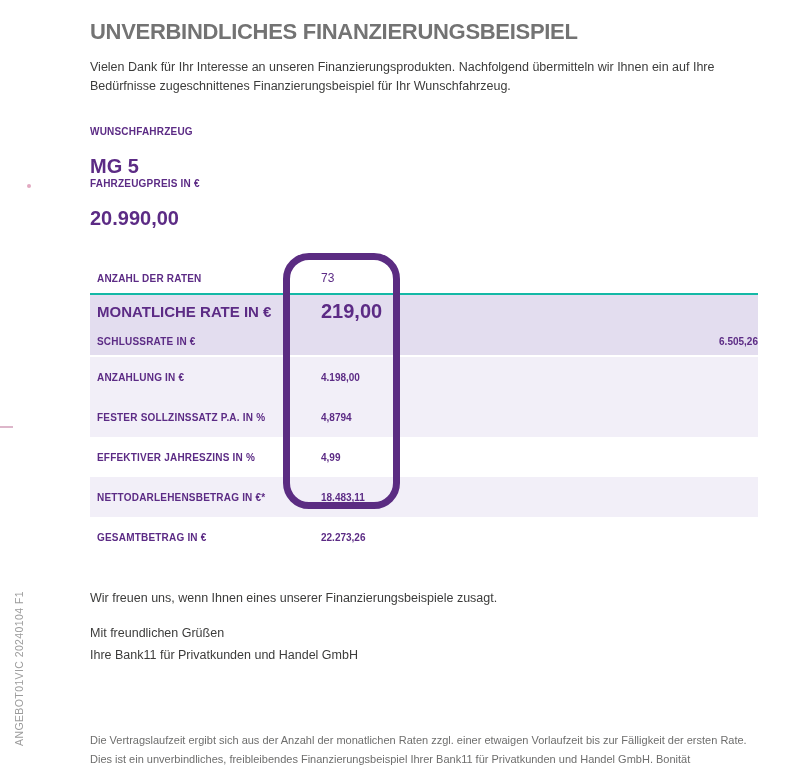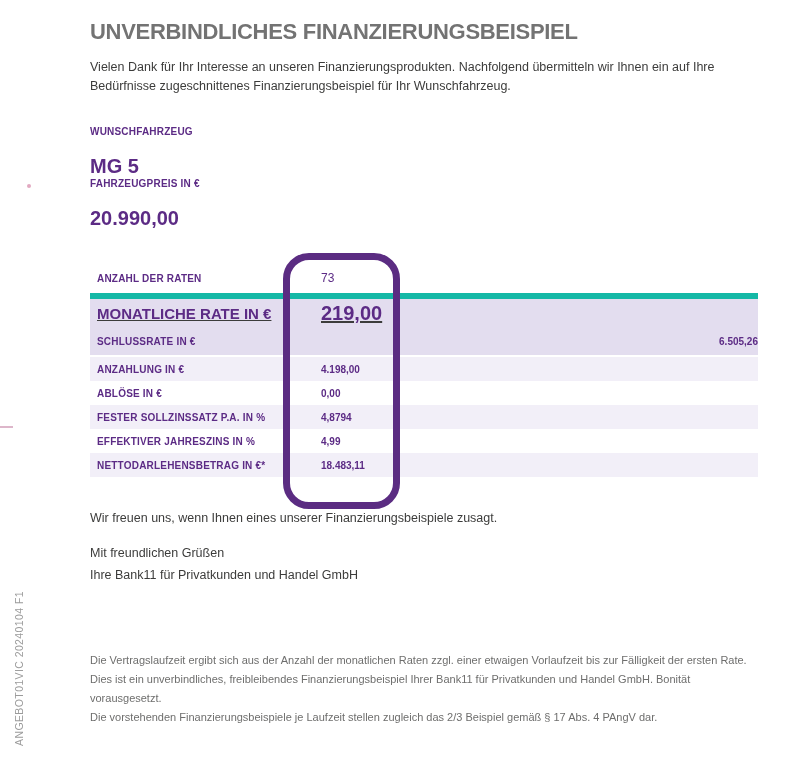--- a/index.html
+++ b/index.html
@@ -76,7 +76,7 @@
   .r-first { height: 30px; }
   .r-first .val { font-weight: normal; font-size: 12px; }
   .r-band { background: #e3ddef; }
-  .r-band-main { height: 34px; border-top: 6px solid #14b8a6; text-decoration: underline; }
+  .r-band-main { height: 34px; border-top: 2px solid #14b8a6; }
   .r-band-main .lbl { font-size: 15px; letter-spacing: 0; }
   .r-band-main .val { font-size: 20px; }
   .r-band-sub { height: 28px; margin-bottom: 2px; justify-content: space-between; }

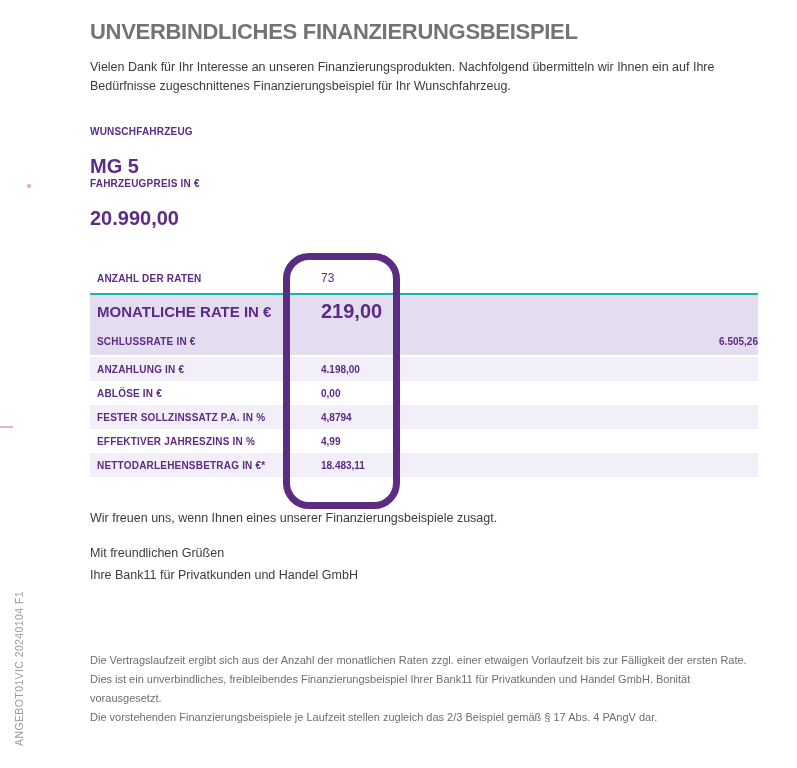--- a/index.html
+++ b/index.html
@@ -63,7 +63,7 @@
 
   
   .ftable { position: relative; margin-top: 33px; width: 668px; }
-  .frow { display: flex; align-items: center; height: 24px; }
+  .frow { display: flex; align-items: center; height: 40px; }
   .frow .lbl {
     width: 212px; padding-left: 7px; flex-shrink: 0;
     font-size: 10px; font-weight: bold; letter-spacing: 0.2px;

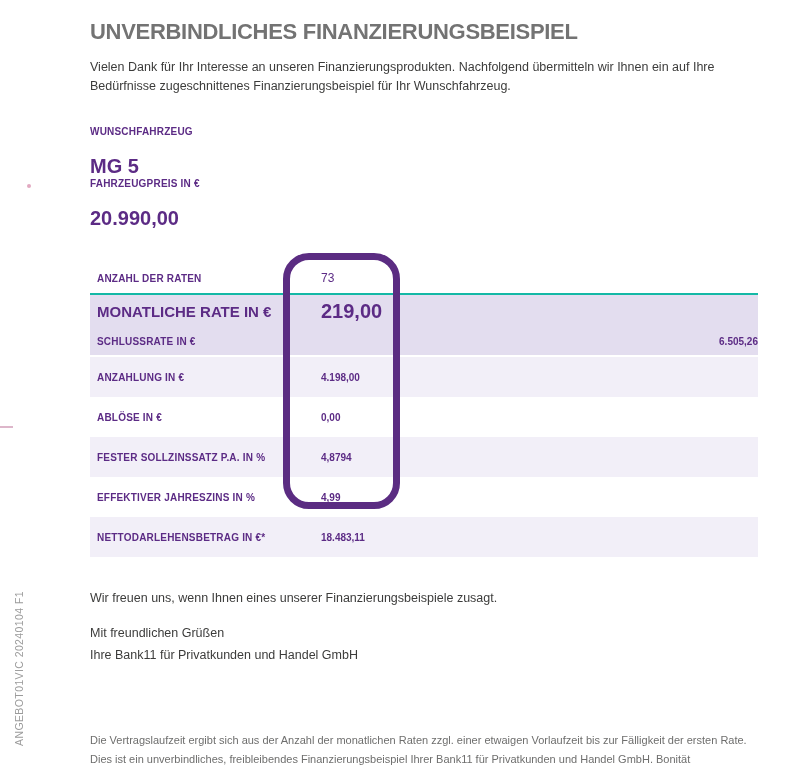--- a/index.html
+++ b/index.html
@@ -146,10 +146,6 @@
         <div class="lbl">ANZAHLUNG IN €</div>
         <div class="val">4.198,00</div>
       </div>
-      <div class="frow">
-        <div class="lbl">ABLÖSE IN €</div>
-        <div class="val">0,00</div>
-      </div>
       <div class="frow r-alt">
         <div class="lbl">FESTER SOLLZINSSATZ P.A. IN %</div>
         <div class="val">4,8794</div>

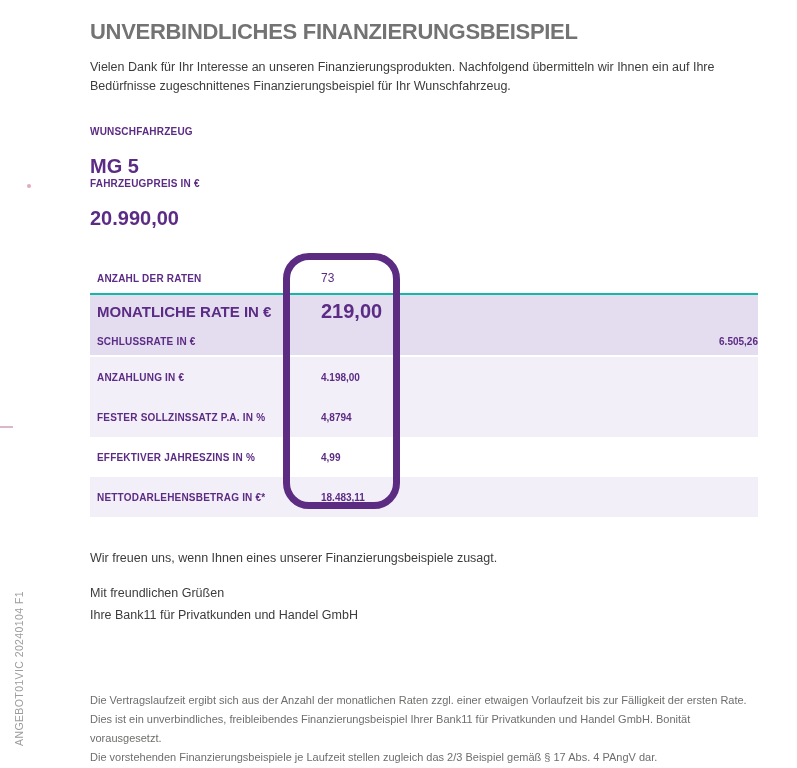--- a/index.html
+++ b/index.html
@@ -158,6 +158,10 @@
         <div class="lbl">NETTODARLEHENSBETRAG IN €*</div>
         <div class="val">18.483,11</div>
       </div>
+      <div class="frow">
+        <div class="lbl">GESAMTBETRAG IN €</div>
+        <div class="val">22.273,26</div>
+      </div>
     </div>
 
 

